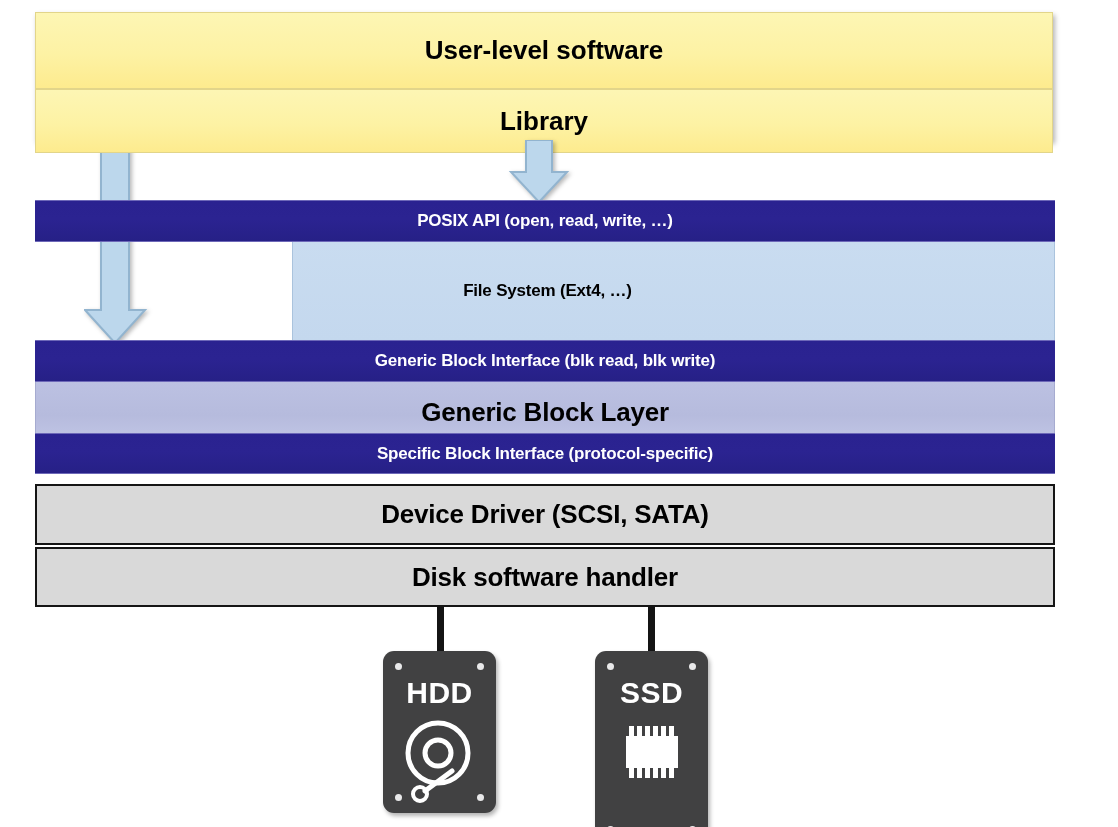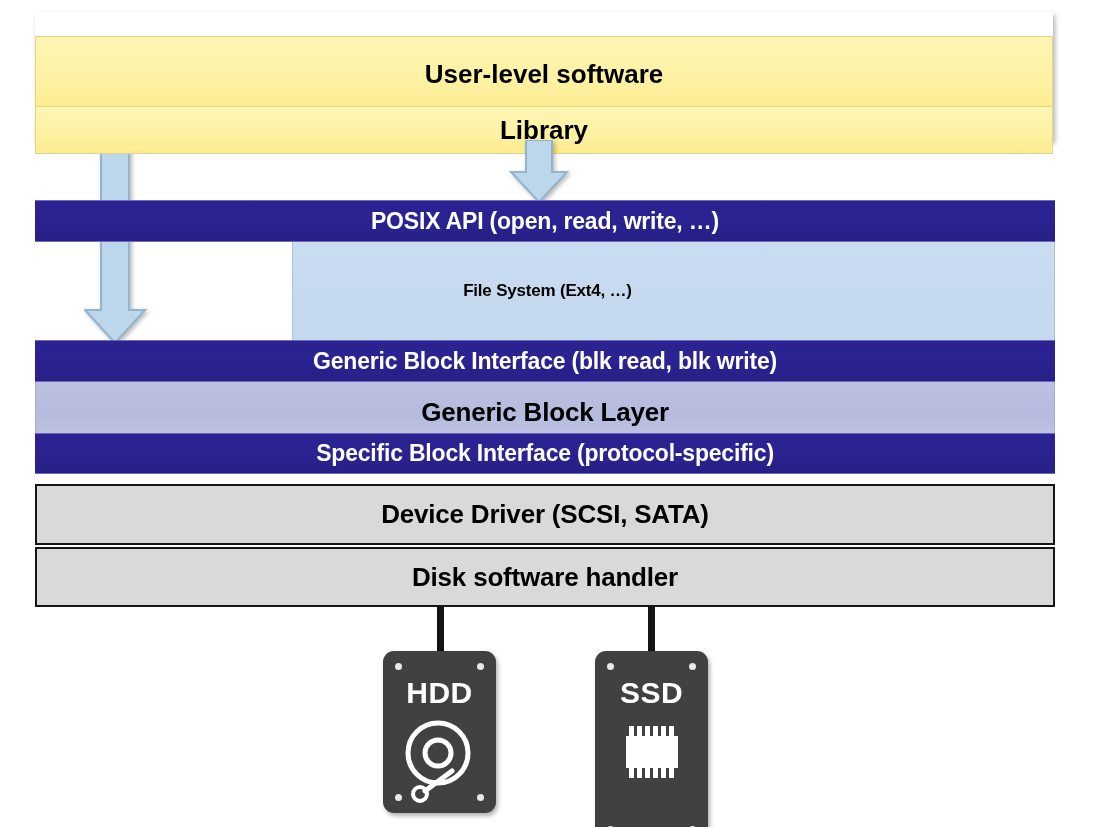--- a/index.html
+++ b/index.html
@@ -53,7 +53,7 @@
     font-weight: bold;
     font-size: 26px;
   }
-  .yellow-box.top    { top: 0px;  height: 77px; margin-top: 24px; }
+  .yellow-box.top    { top: 0px;  height: 77px; }
   .yellow-box.bottom { top: 94px; height: 48px; }
 
   

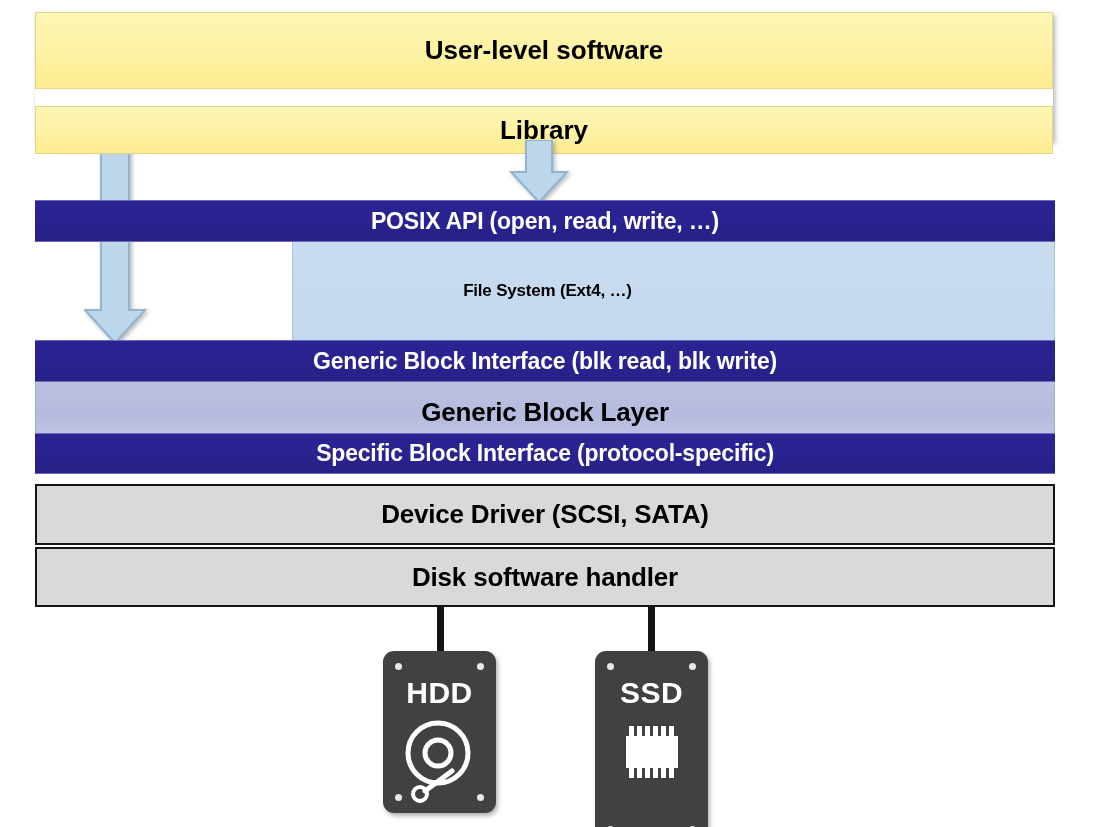--- a/index.html
+++ b/index.html
@@ -54,7 +54,7 @@
     font-size: 26px;
   }
   .yellow-box.top    { top: 0px;  height: 77px; }
-  .yellow-box.bottom { top: 94px; height: 48px; }
+  .yellow-box.bottom { top: 77px; height: 64px; }
 
   
   .blue-bar {

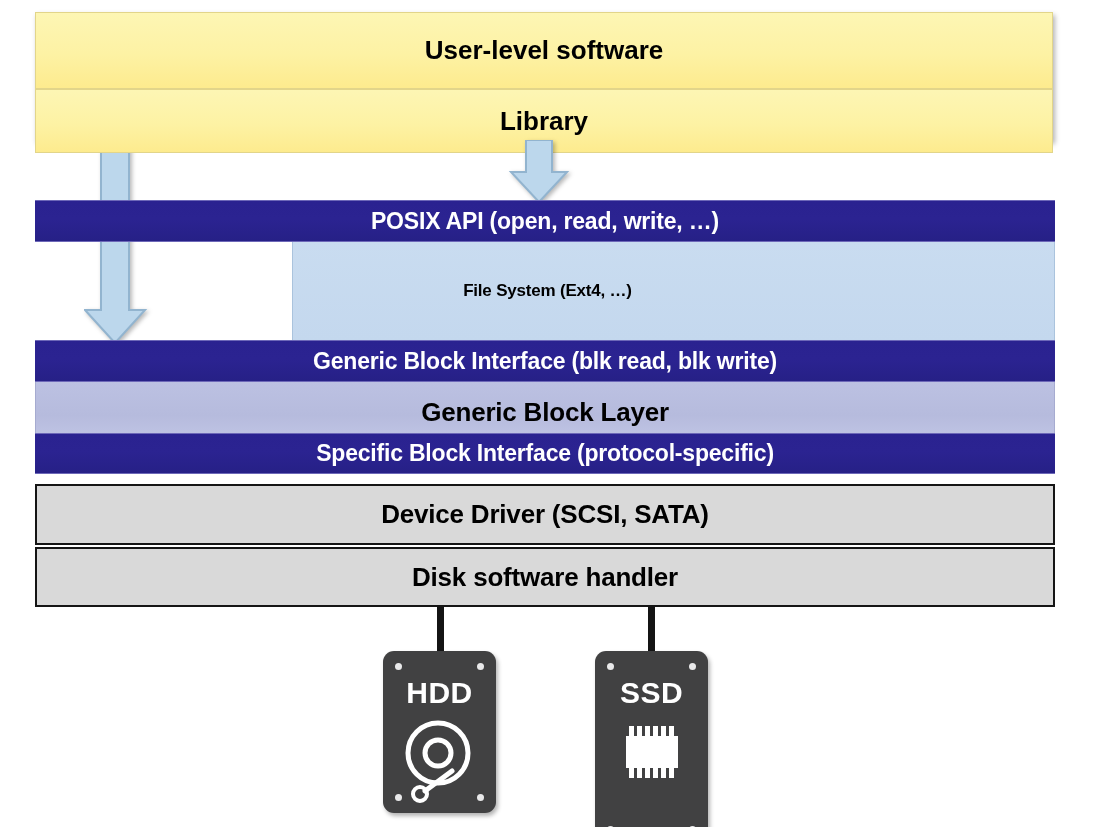--- a/index.html
+++ b/index.html
@@ -60,7 +60,7 @@
   .blue-bar {
     background: linear-gradient(to bottom, #2a2290 0%, #2b2391 45%, #262086 100%);
     color: #ffffff;
-    font-size: 23px;
+    font-size: 17px;
     border-top: 1px solid #6d68b8;
     border-bottom: 1px solid #6d68b8;
   }

